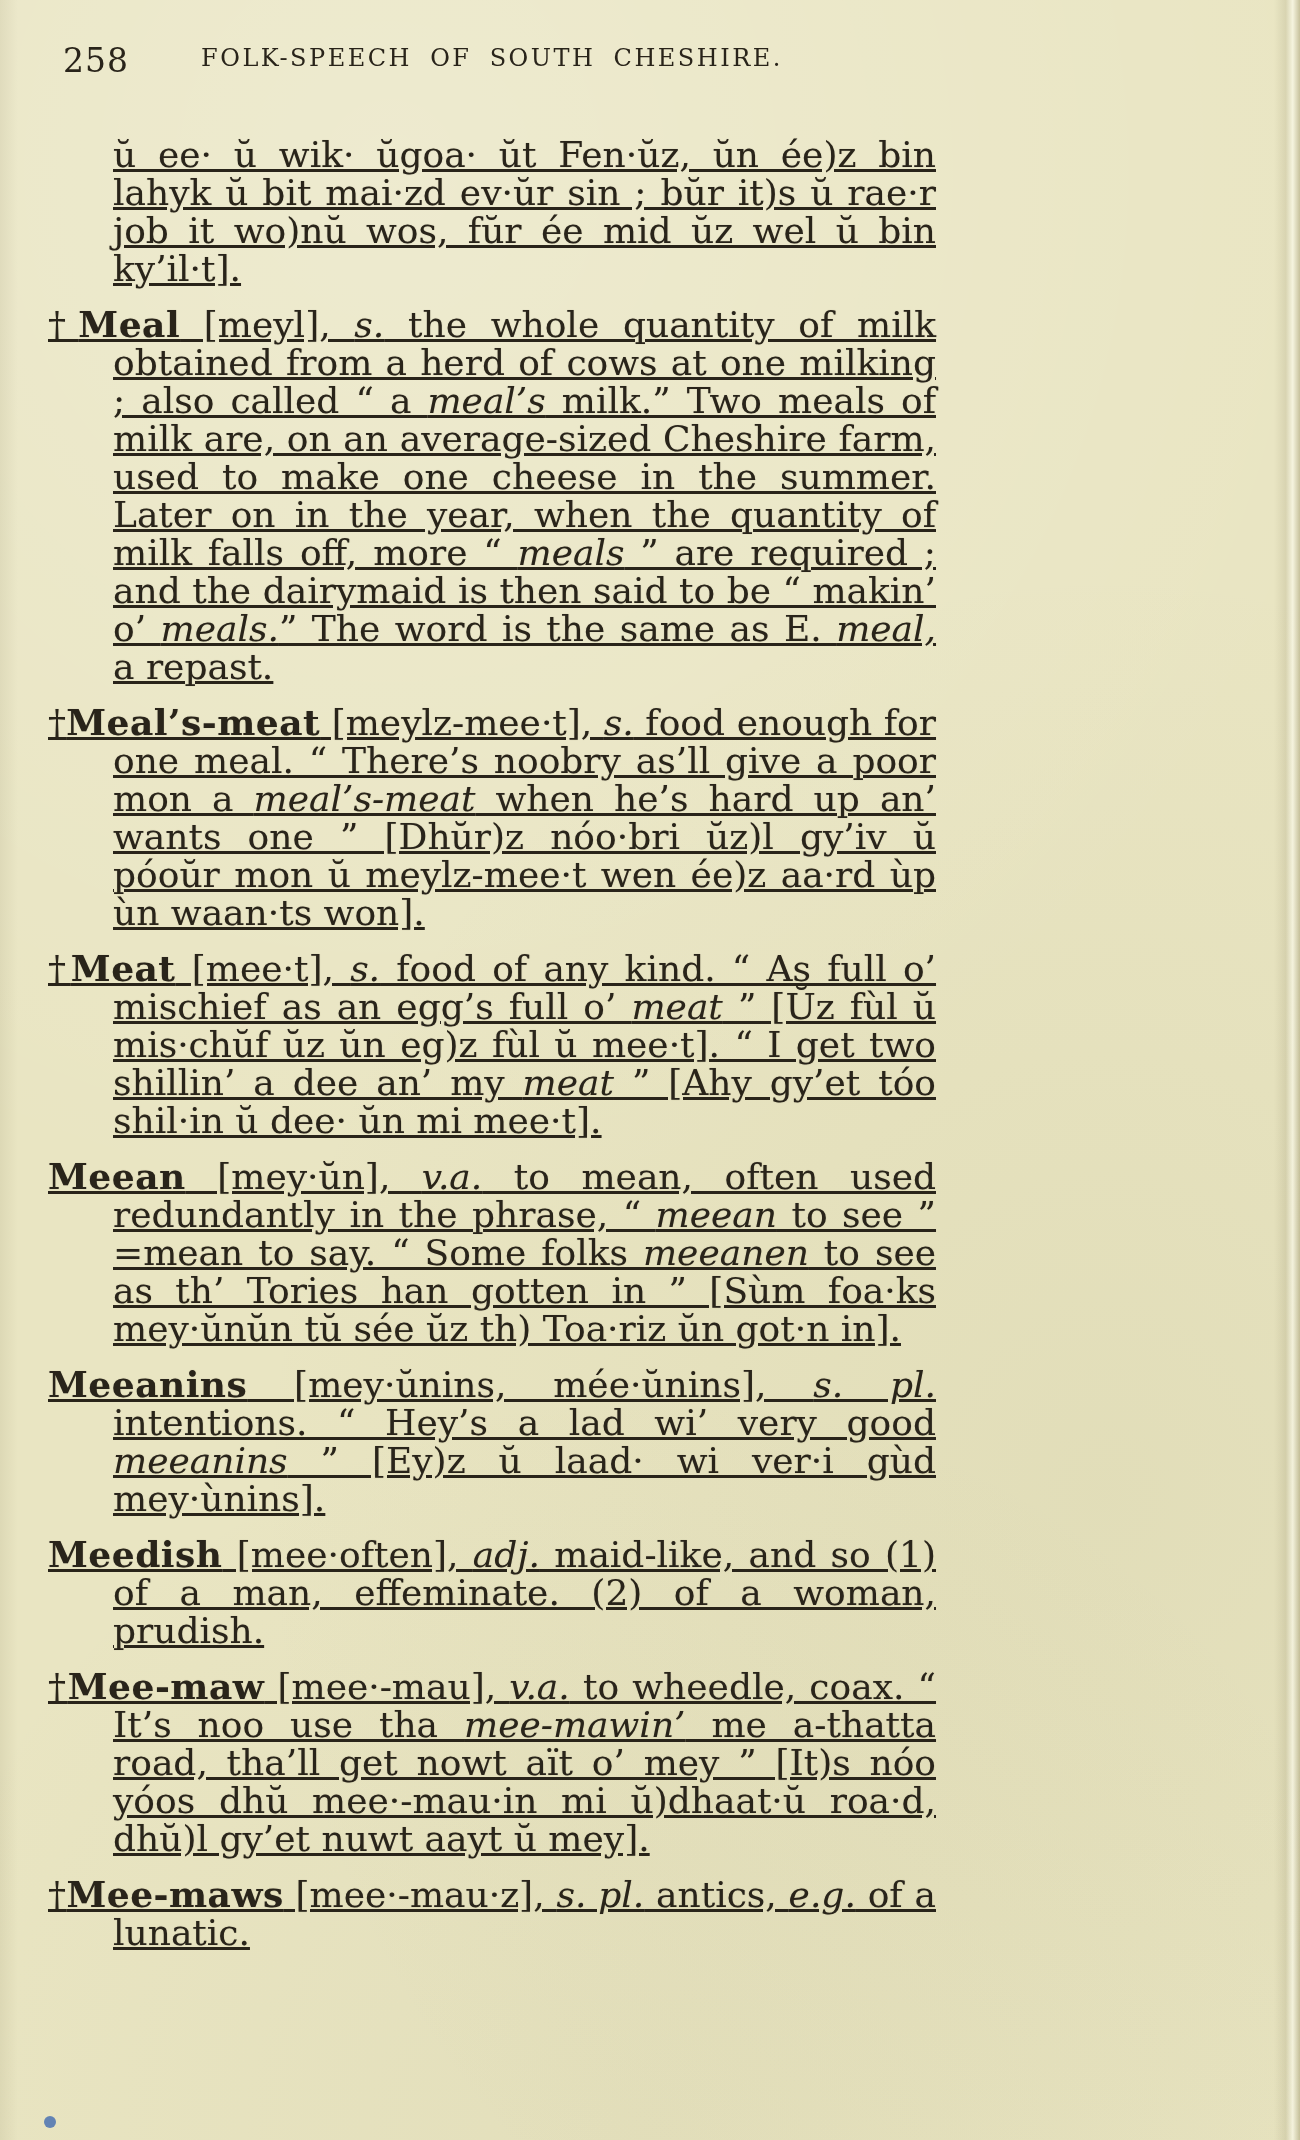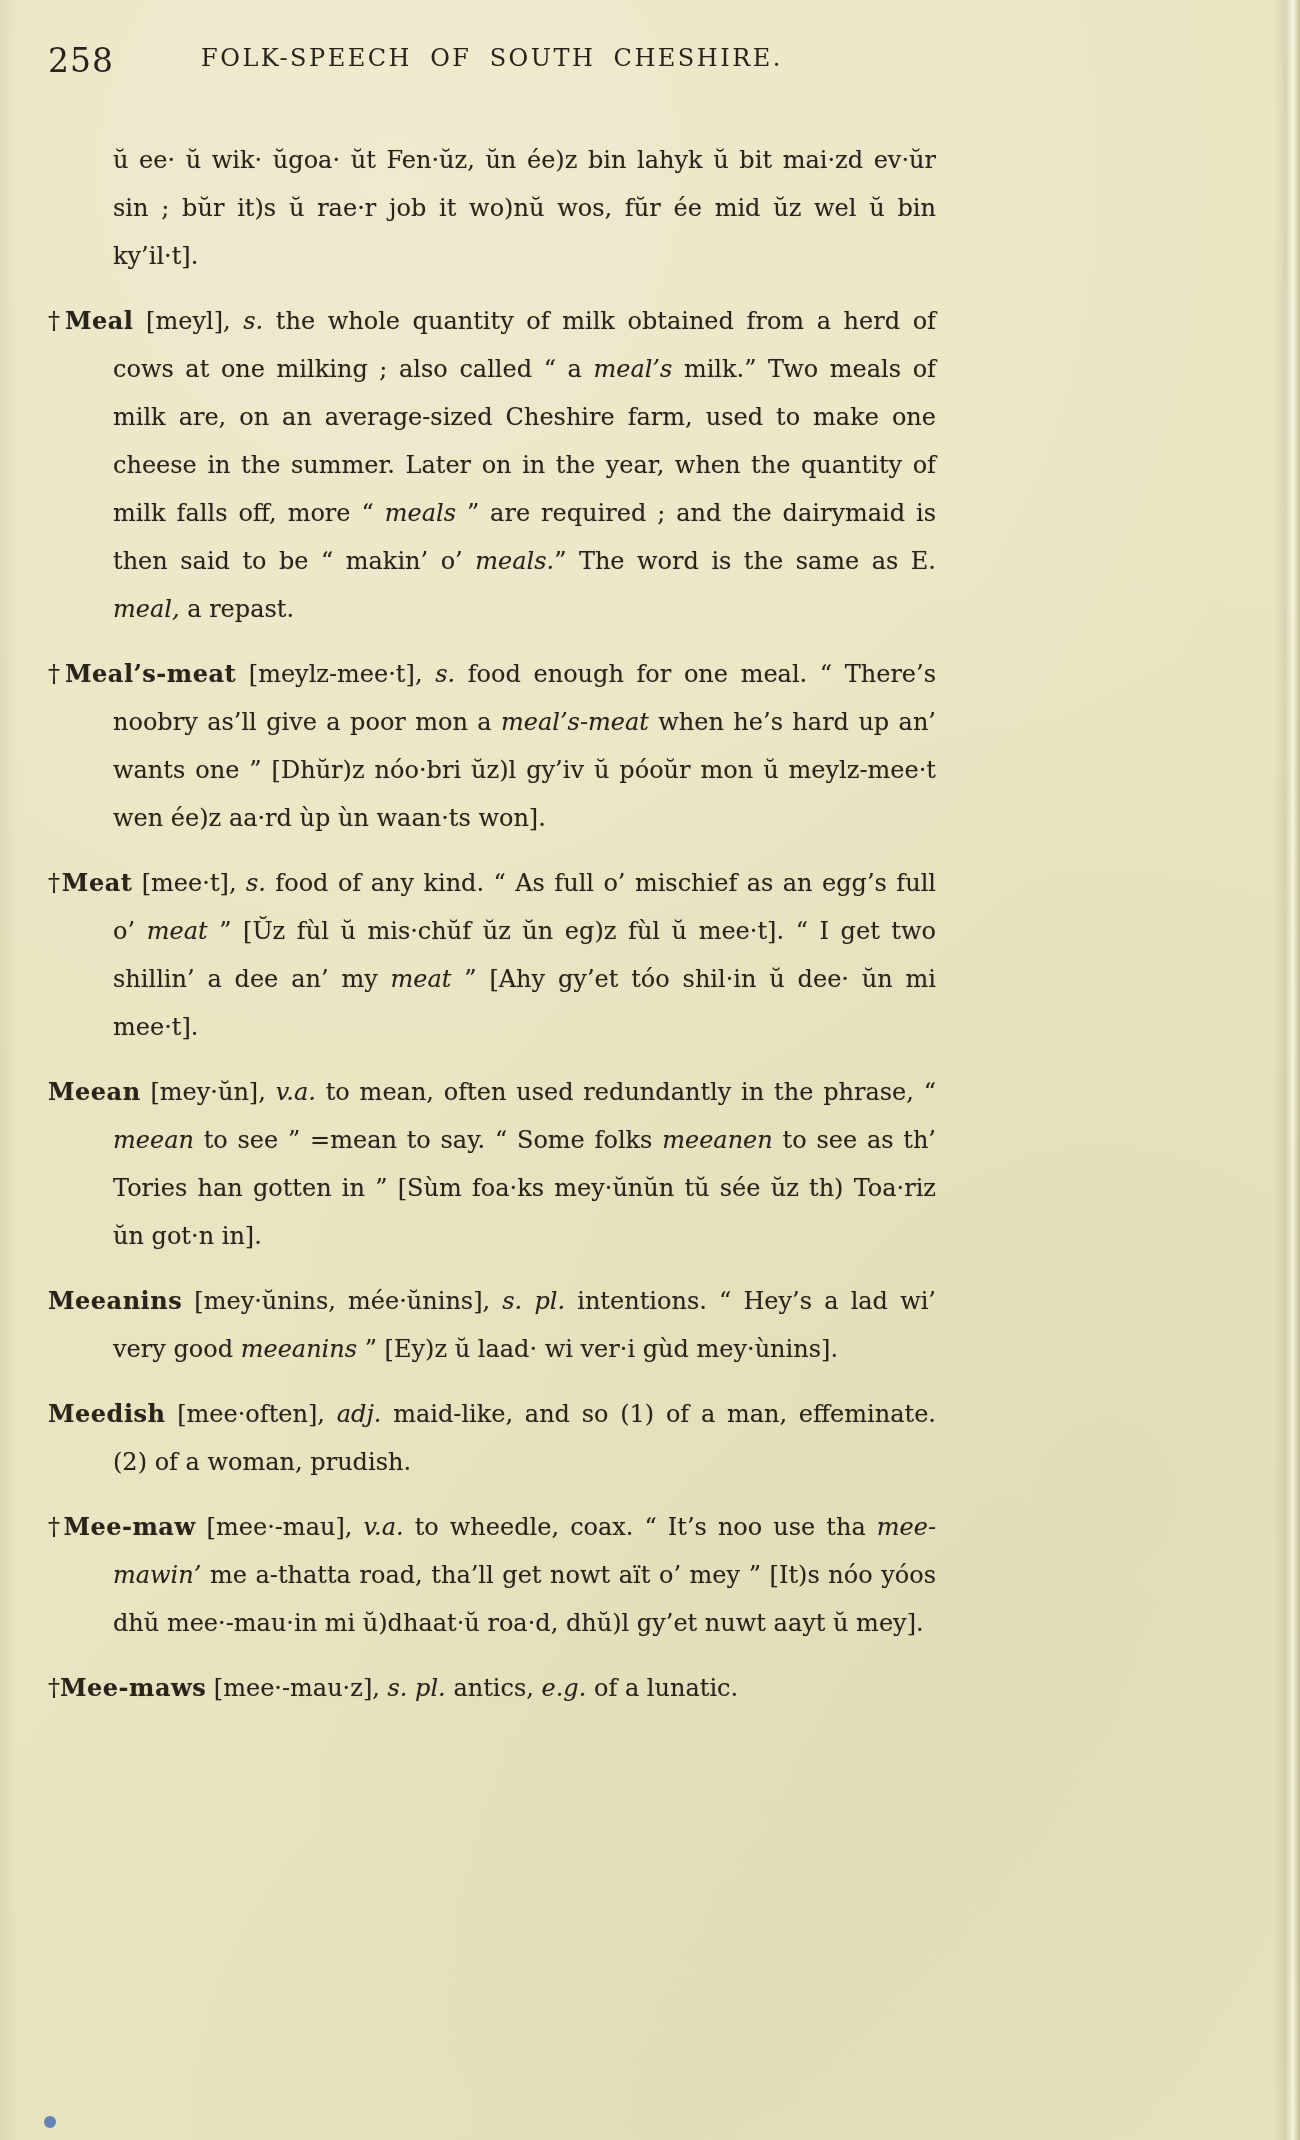--- a/index.html
+++ b/index.html
@@ -36,7 +36,7 @@
 
   .pagehead { position: absolute; top: 38px; left: 48px; width: 888px; height: 52px; }
   .pagenum {
-    position: absolute; left: 0; top: 3px;
+    position: absolute; left: 15px; top: 3px;
     font-size: 33px; letter-spacing: 1px;
   }
   .running-title {

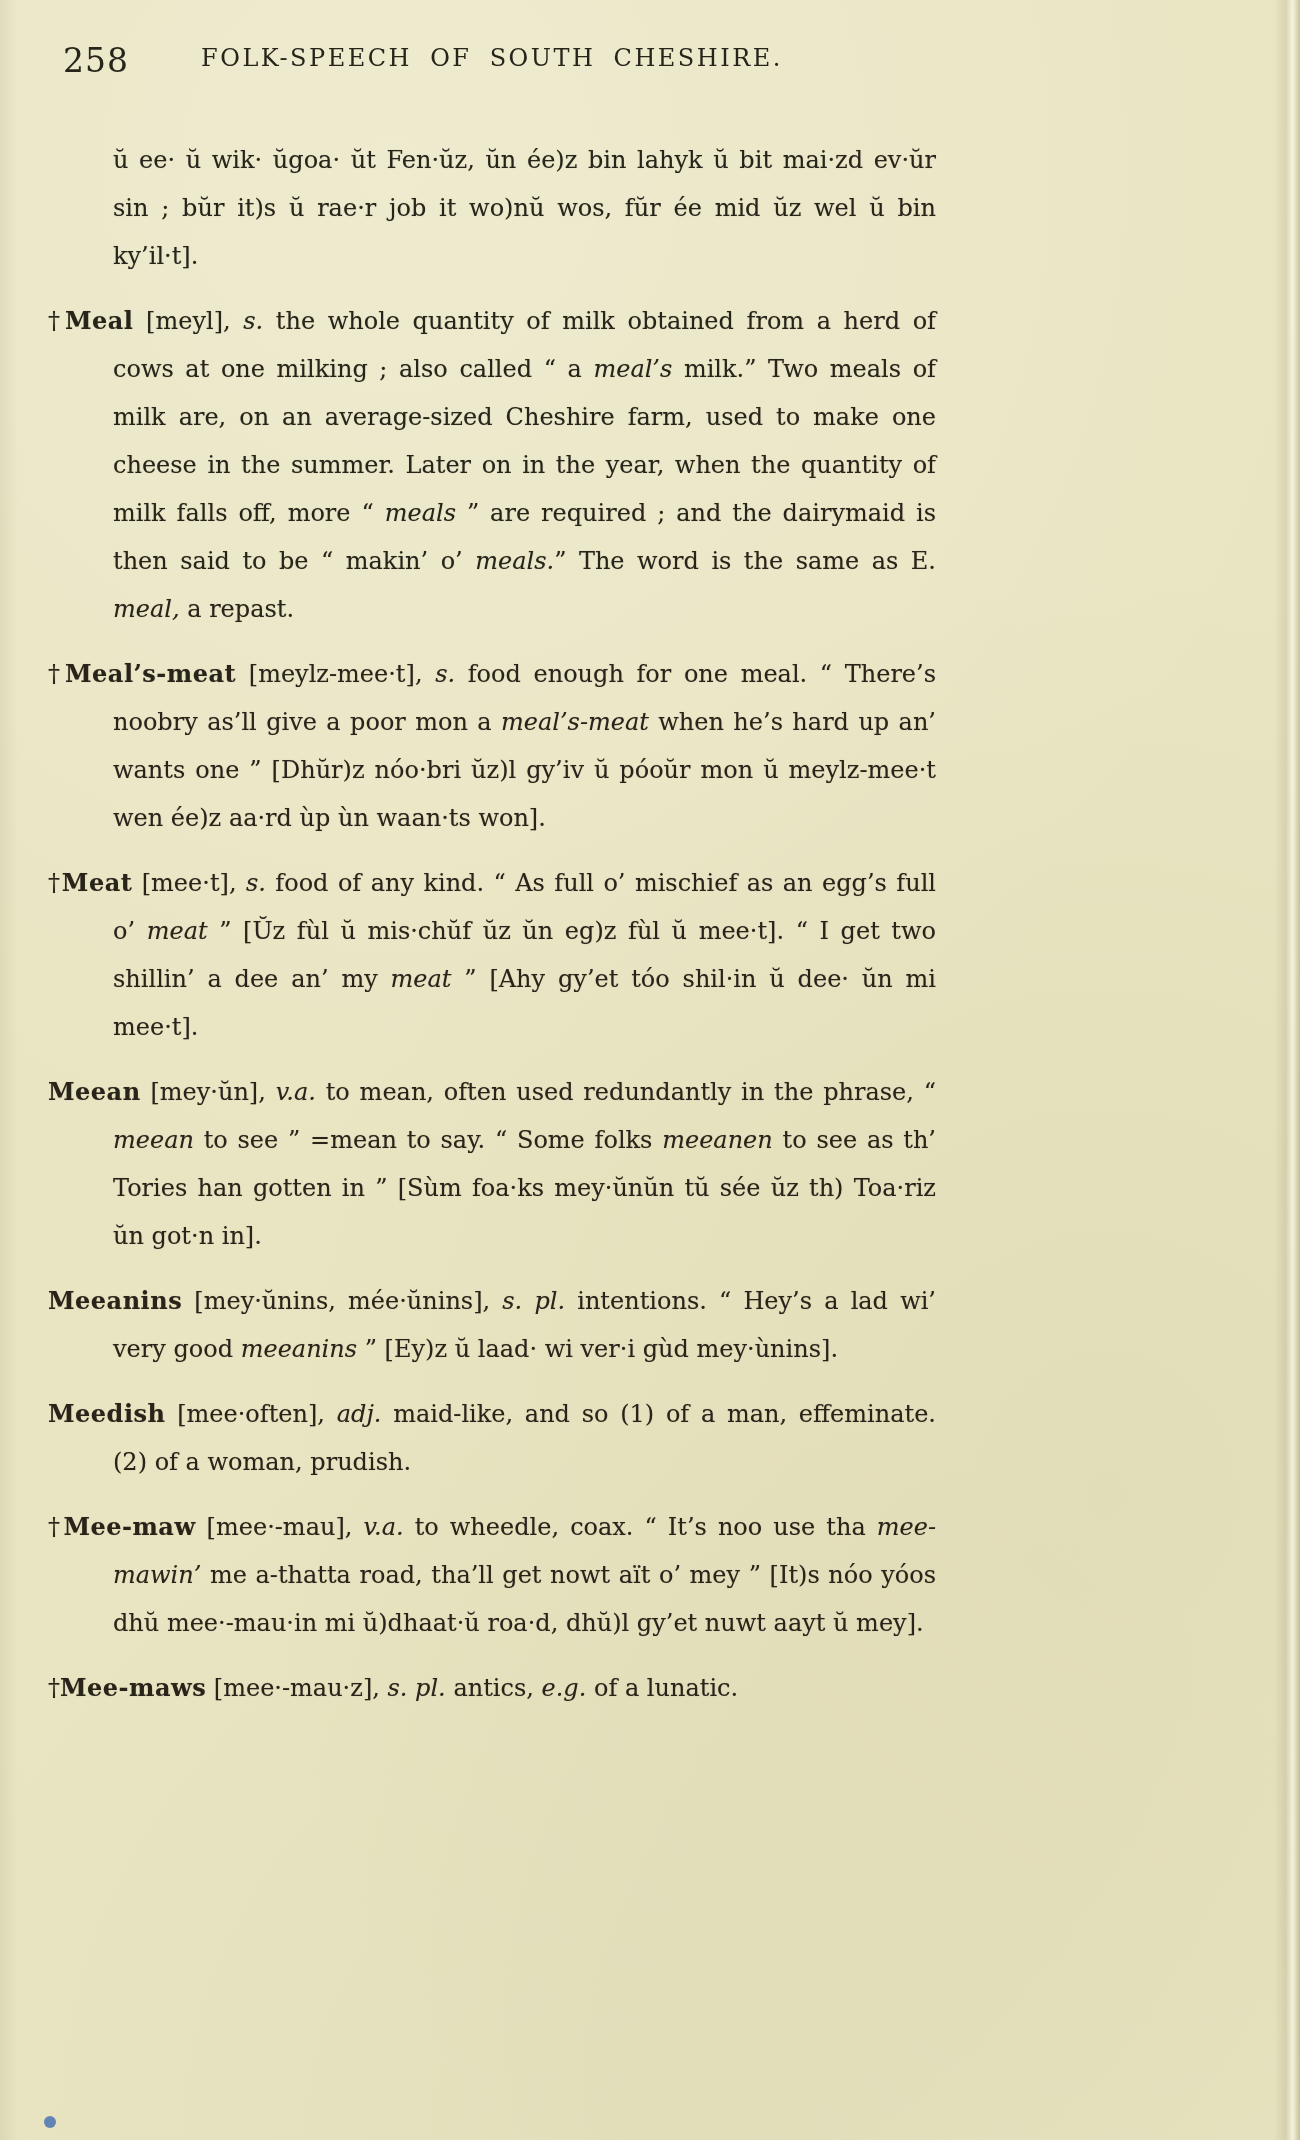--- a/index.html
+++ b/index.html
@@ -49,10 +49,11 @@
 
   p.entry {
     margin: 0 0 17px 0;
-    font-size: 24px;
-    line-height: 48px;
+    font-size: 36px;
+    line-height: 38px;
     text-align: justify;
     text-shadow: 0 0 1px rgba(58,50,35,0.30);
+    text-decoration: underline;
   }
   
   p.entry.hang { padding-left: 65px; text-indent: -65px; }

